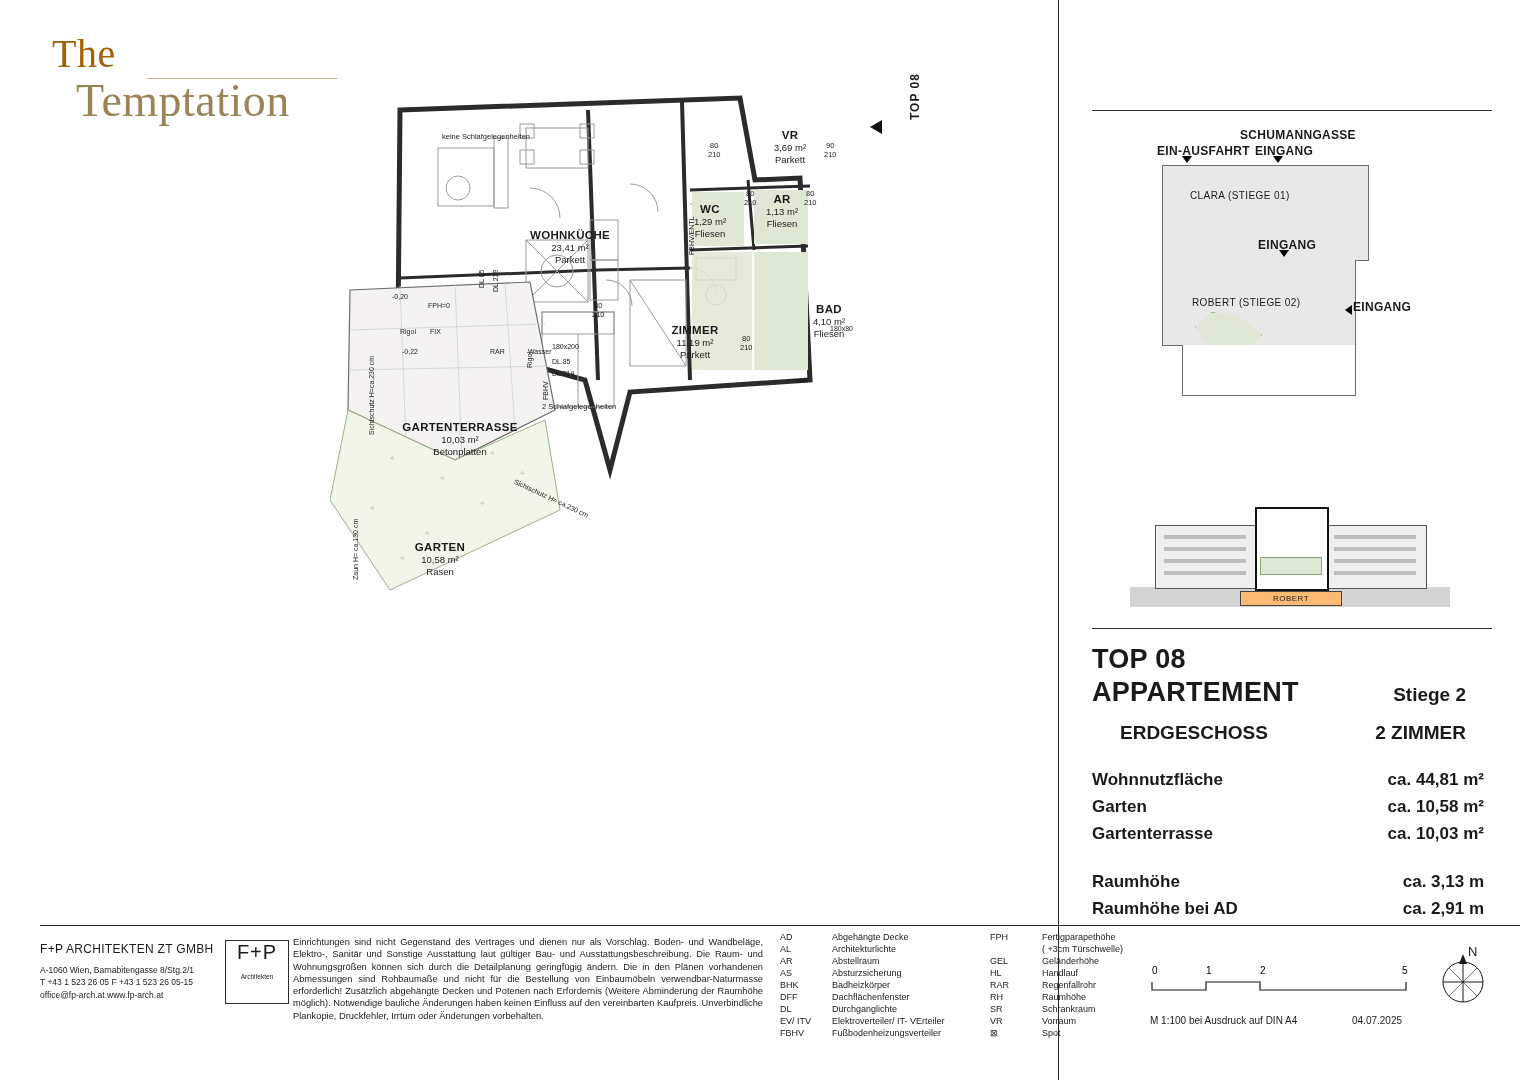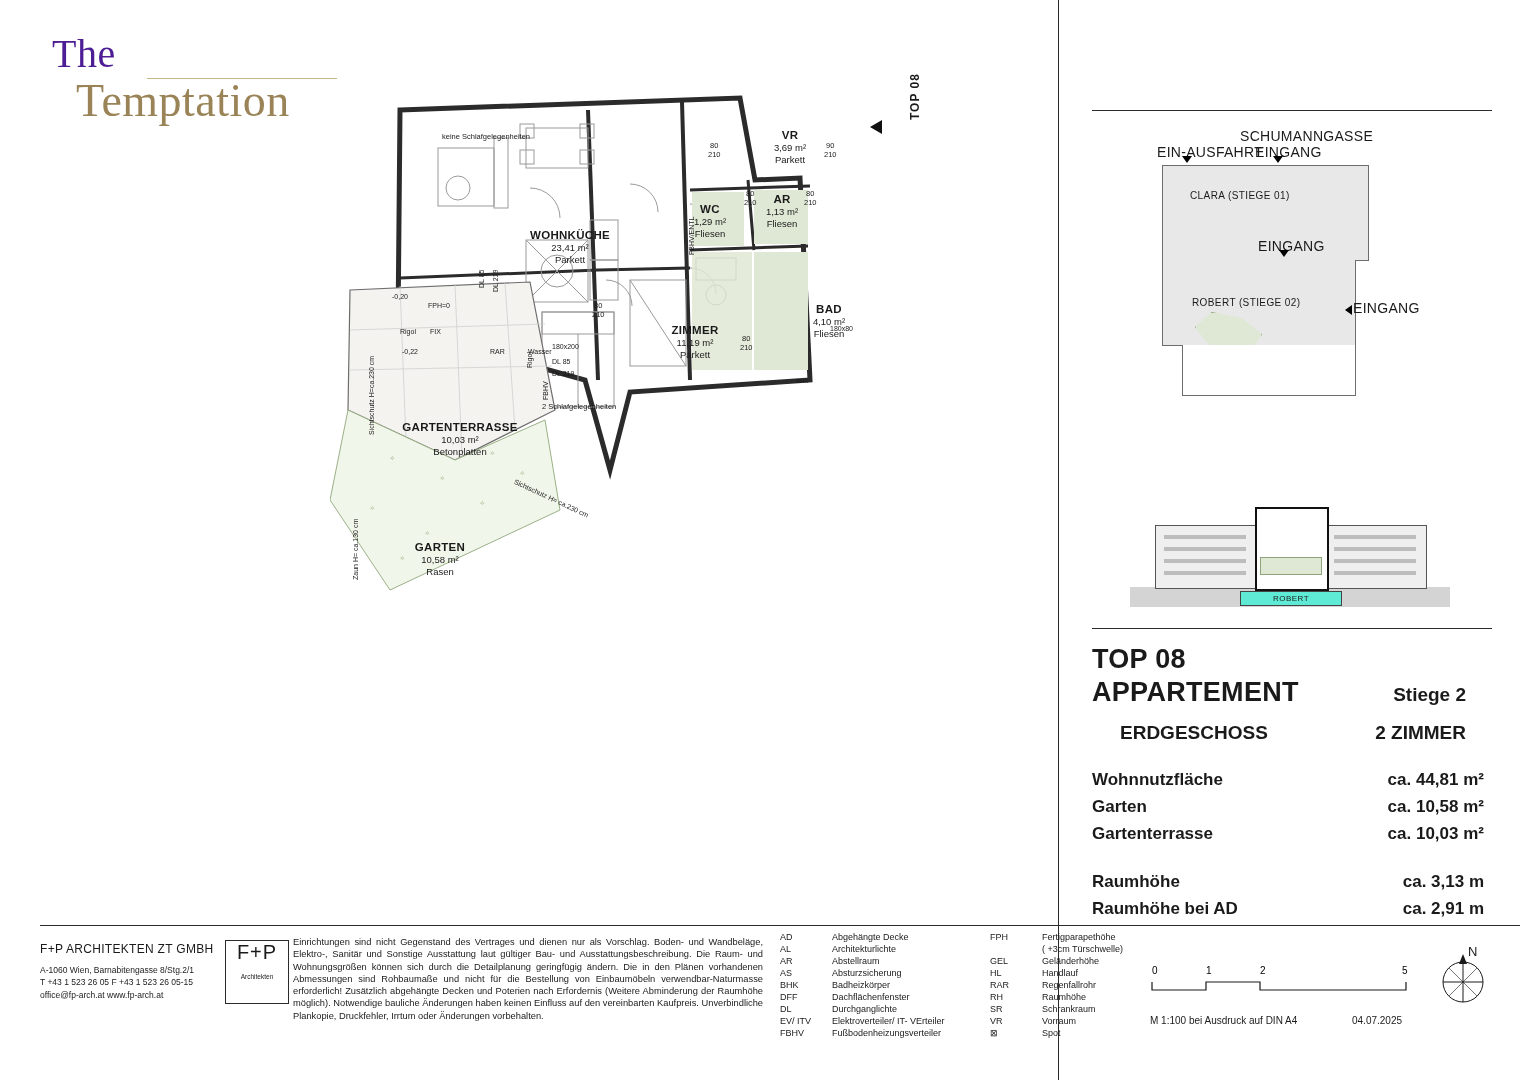--- a/index.html
+++ b/index.html
@@ -8,7 +8,7 @@
   .abs{position:absolute;}
   
   .logo{left:52px;top:34px;width:280px;height:90px;}
-  .logo .l1{font-family:"Liberation Serif",serif;font-size:40px;color:#4c1d95;letter-spacing:.5px;line-height:1;}
+  .logo .l1{font-family:"Liberation Serif",serif;font-size:40px;color:#a16207;letter-spacing:.5px;line-height:1;}
   .logo .l2{font-family:"Liberation Serif",serif;font-size:46px;color:#9a8457;letter-spacing:.5px;line-height:1;margin-top:4px;margin-left:24px;}
   .logo .bar{position:absolute;left:95px;top:44px;width:190px;height:1px;background:#c9b58a;}
   

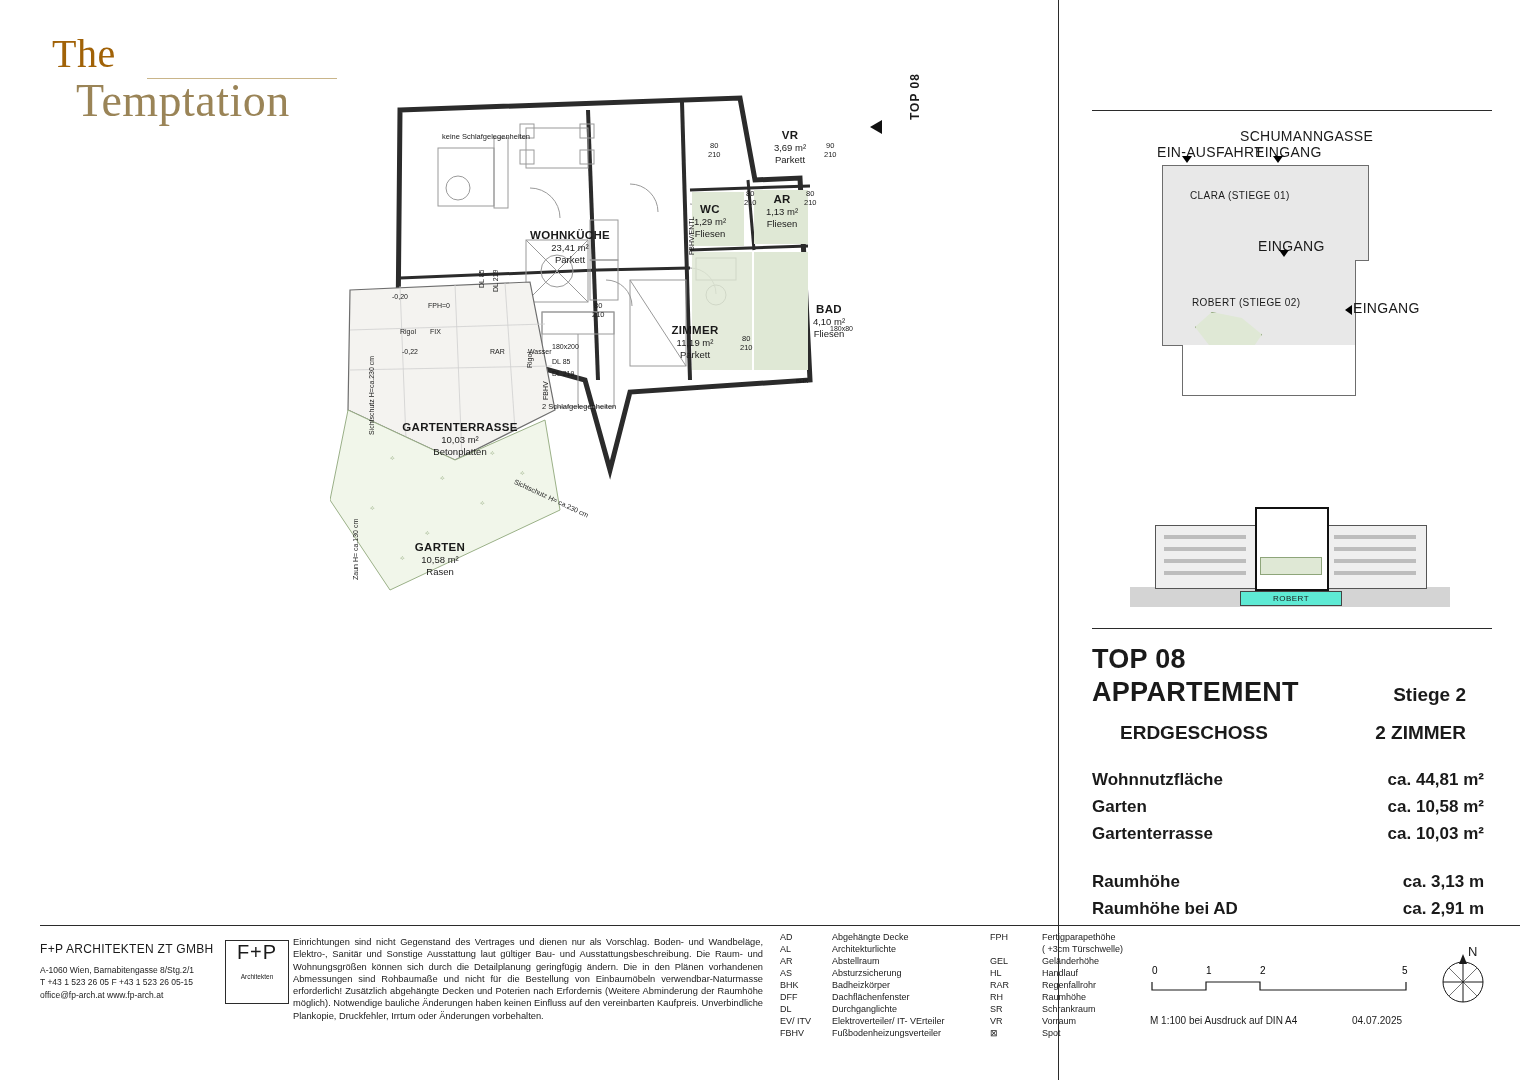--- a/index.html
+++ b/index.html
@@ -19,7 +19,7 @@
   .addr .a2{font-size:16px;margin-top:5px;}
   
   .site{left:1140px;top:130px;width:310px;height:350px;}
-  .siteLabel{position:absolute;font-size:14px;letter-spacing:.3px;}
+  .siteLabel{position:absolute;font-size:12px;letter-spacing:.3px;font-weight:bold;}
   .blk{position:absolute;background:#e8e8e8;border:1px solid #6d6d6d;}
   .blkTxt{position:absolute;font-size:10px;letter-spacing:.4px;}
   .garden{position:absolute;background:#dfe8d5;border:1px solid #8ea57a;}

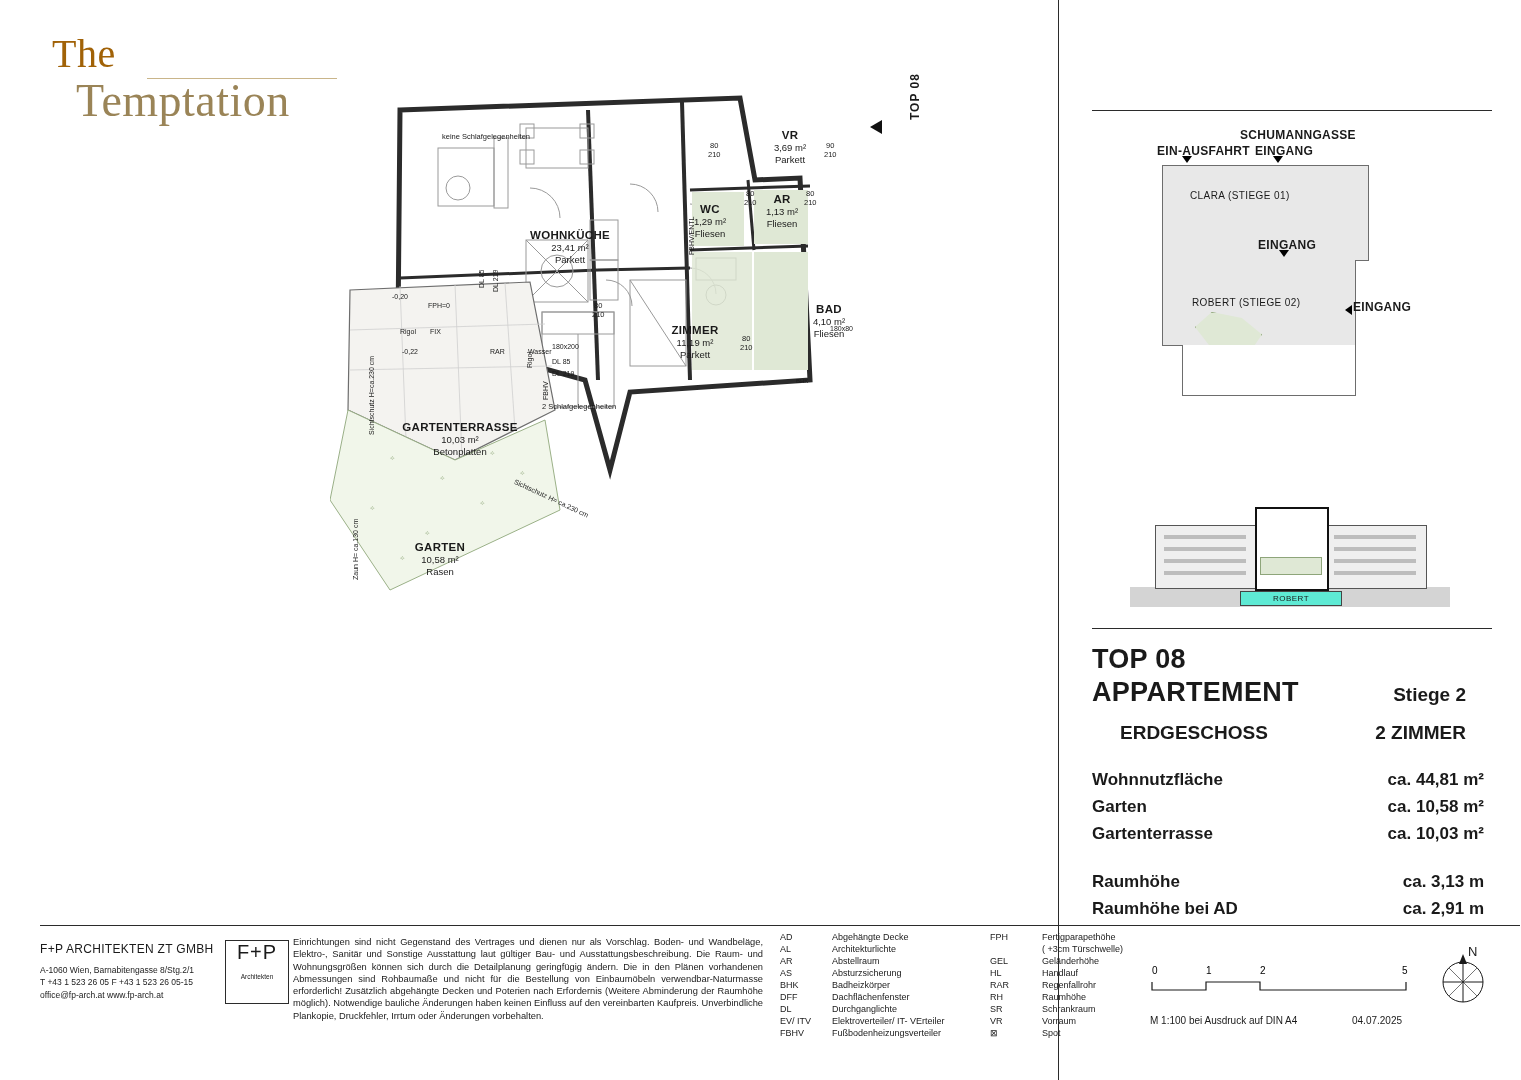--- a/index.html
+++ b/index.html
@@ -112,7 +112,7 @@
     <div class="abs" style="left:204px;top:52px;width:82px;height:4px;background:#bdbdbd;"></div>
     <div class="abs" style="left:204px;top:64px;width:82px;height:4px;background:#bdbdbd;"></div>
     <div class="abs" style="left:204px;top:76px;width:82px;height:4px;background:#bdbdbd;"></div>
-    <div class="abs" style="left:110px;top:96px;width:100px;height:13px;border:1px solid #444;background:#5eead4;font-size:8px;text-align:center;line-height:13px;letter-spacing:.5px;">ROBERT</div>
+    <div class="abs" style="left:110px;top:96px;width:100px;height:13px;border:1px solid #444;background:#fdba74;font-size:8px;text-align:center;line-height:13px;letter-spacing:.5px;">ROBERT</div>
   </div>
 
   <div class="hline" style="left:1092px;top:628px;width:400px;"></div>

